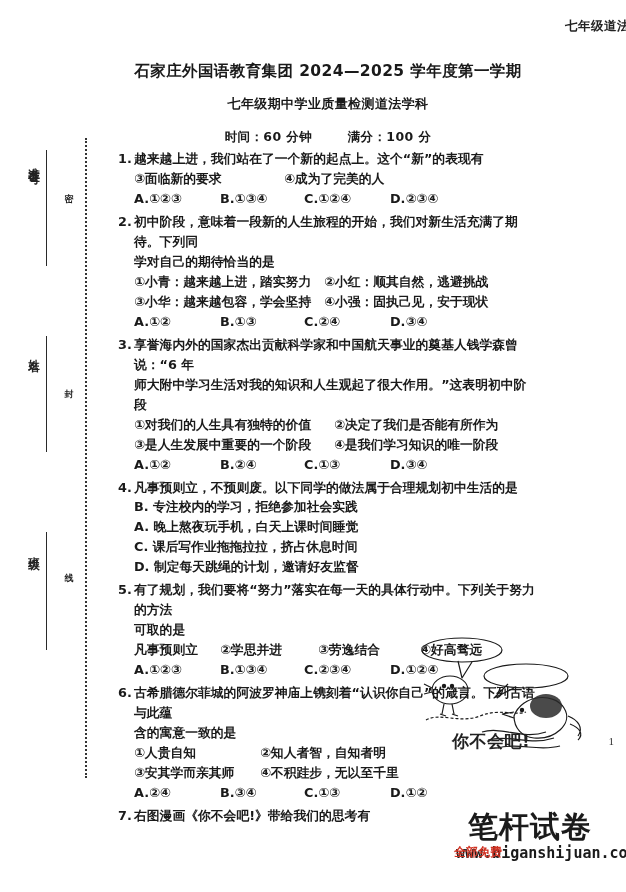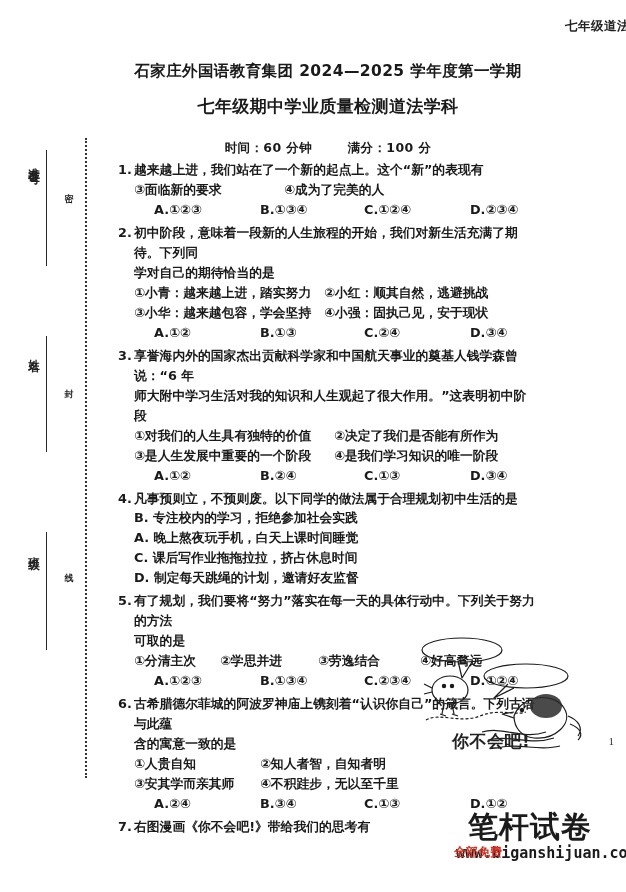--- a/index.html
+++ b/index.html
@@ -45,7 +45,7 @@
     letter-spacing:.4px;line-height:1.5;
   }
   .t2{
-    text-align:center;font-size:17px;font-weight:700;
+    text-align:center;font-size:13px;font-weight:700;
     letter-spacing:.4px;margin-top:12px;
   }
   .t3{

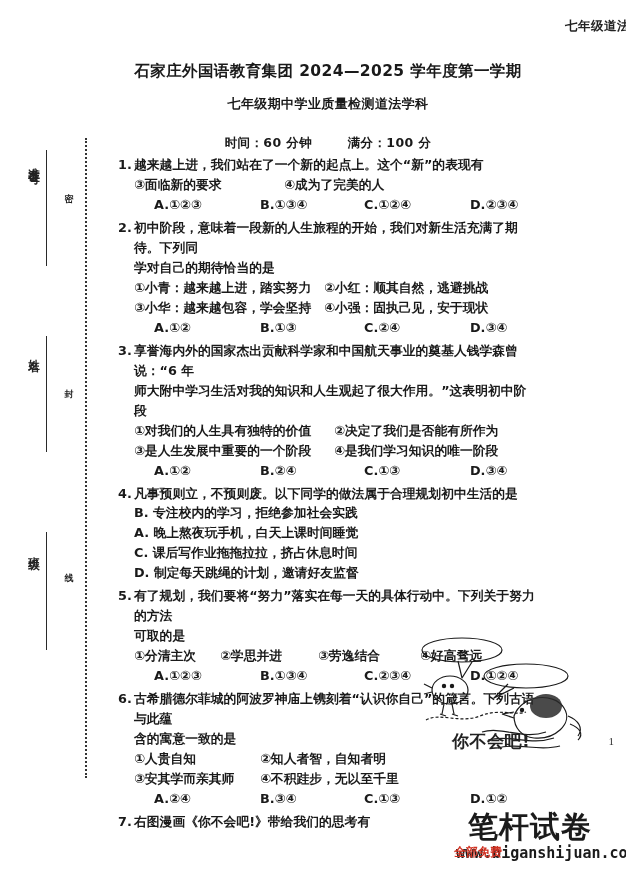--- a/index.html
+++ b/index.html
@@ -50,7 +50,7 @@
   }
   .t3{
     text-align:center;font-size:12.5px;font-weight:700;
-    letter-spacing:.4px;margin-top:22px;
+    letter-spacing:.4px;margin-top:16px;
   }
   .t3 .gap{display:inline-block;width:26px;}
 

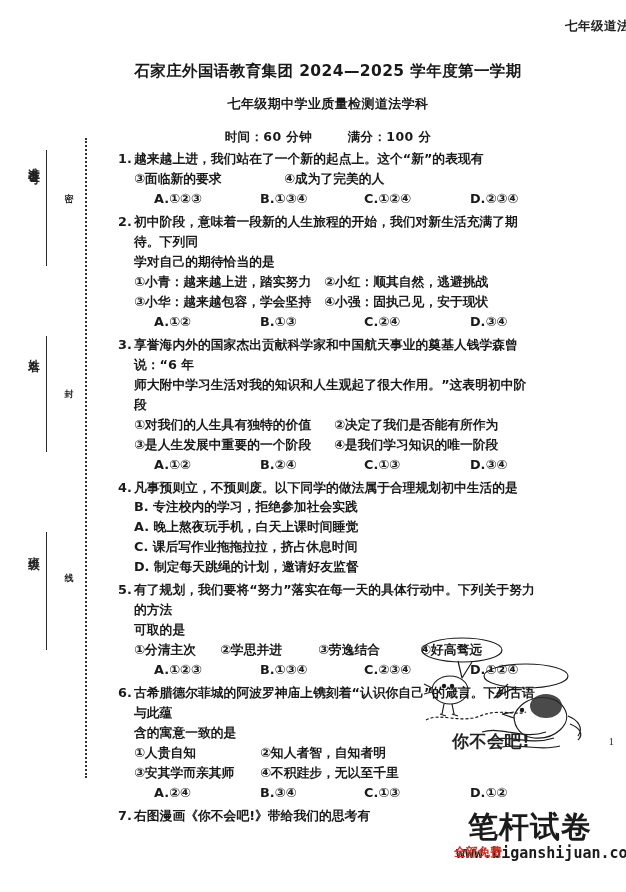--- a/index.html
+++ b/index.html
@@ -67,7 +67,7 @@
   .q .opt{display:block;padding-left:16px;}
   .q .opt .c2{display:inline-block;min-width:150px;}
   .q .ans{display:block;padding-left:16px;}
-  .q .ans span{display:inline-block;margin-left:20px;}
+  .q .ans span{display:inline-block;}
   .a1{min-width:86px;}
   .a2{min-width:84px;}
   .a3{min-width:86px;}

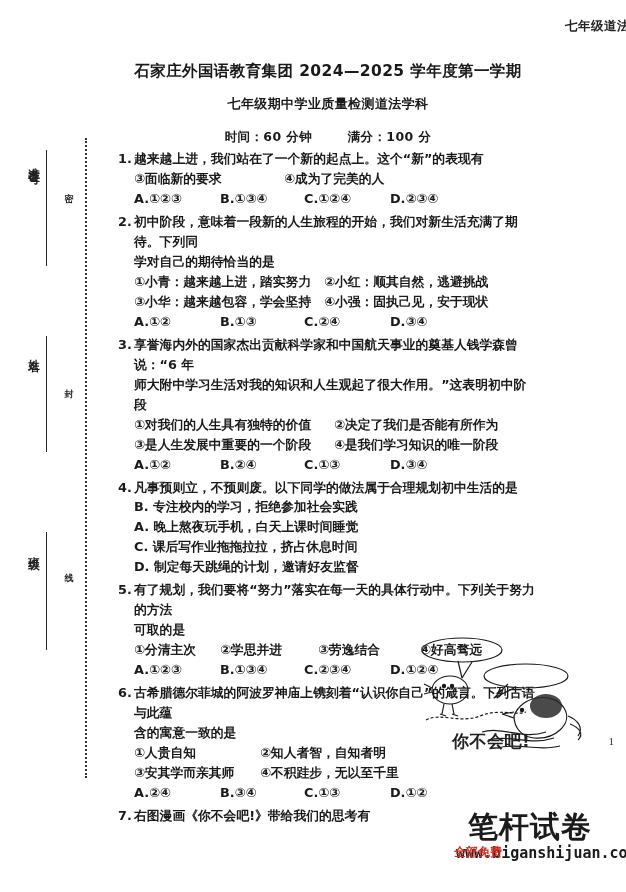--- a/index.html
+++ b/index.html
@@ -176,7 +176,7 @@
       <span class="stem"><span class="num">5.</span><span>有了规划，我们要将“努力”落实在每一天的具体行动中。下列关于努力的方法</span></span>
       <span class="cont">可取的是</span>
       <span class="opt">
-        <span class="c2" style="min-width:86px">①分清主次</span><span class="c2" style="min-width:98px">②学思并进</span><span class="c2" style="min-width:102px">③劳逸结合</span><span>④好高骛远</span>
+        <span class="c2" style="min-width:86px">凡事预则立</span><span class="c2" style="min-width:98px">②学思并进</span><span class="c2" style="min-width:102px">③劳逸结合</span><span>④好高骛远</span>
       </span>
       <span class="ans">
         <span class="a1">A.①②③</span><span class="a2">B.①③④</span><span class="a3">C.②③④</span><span>D.①②④</span>

